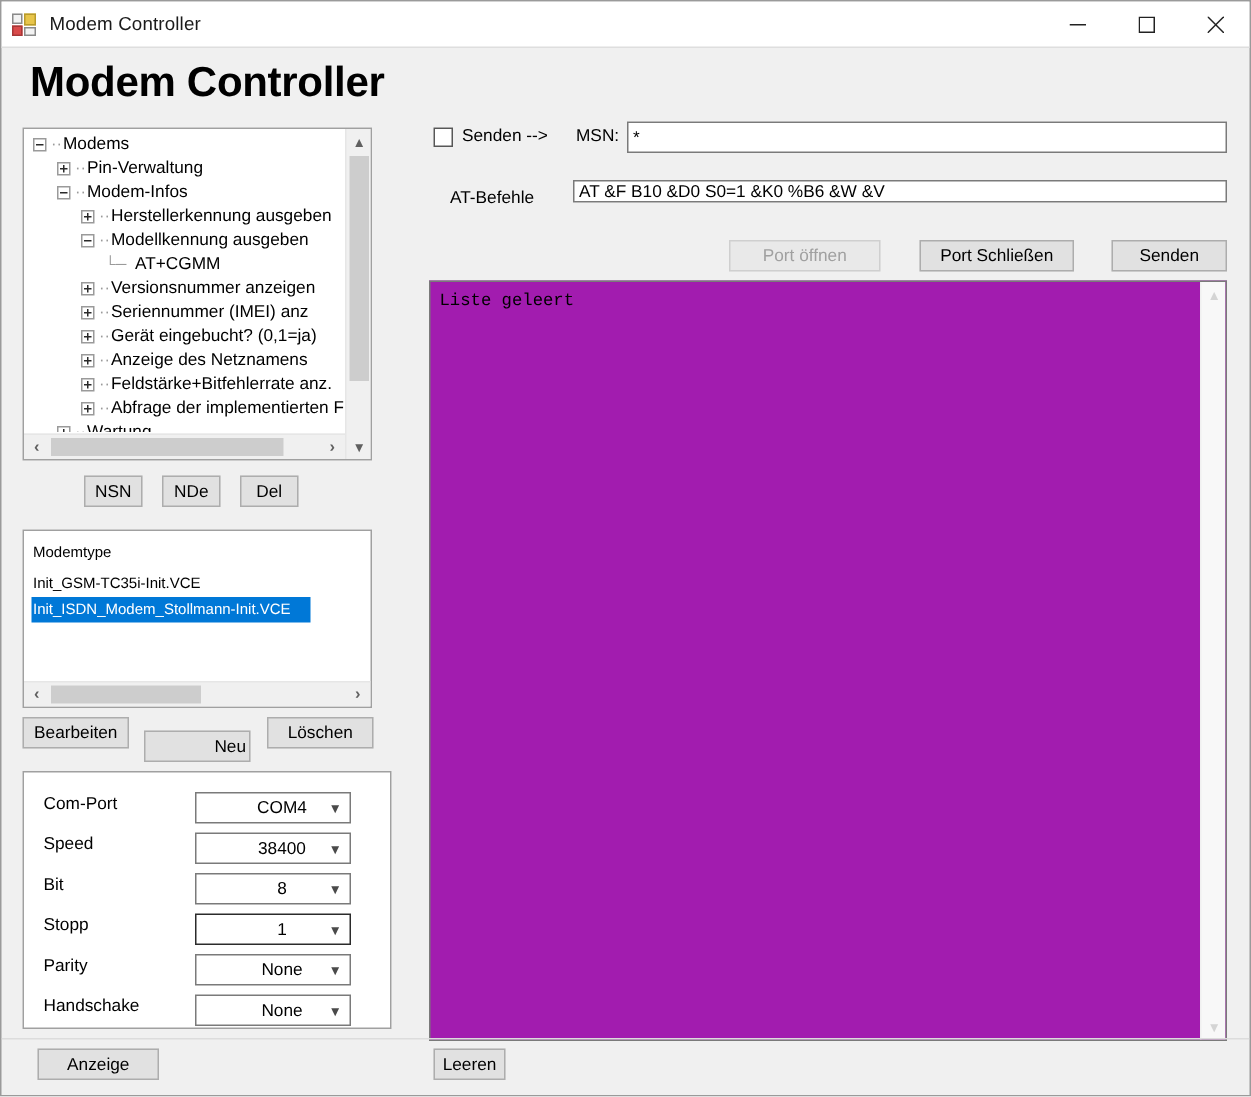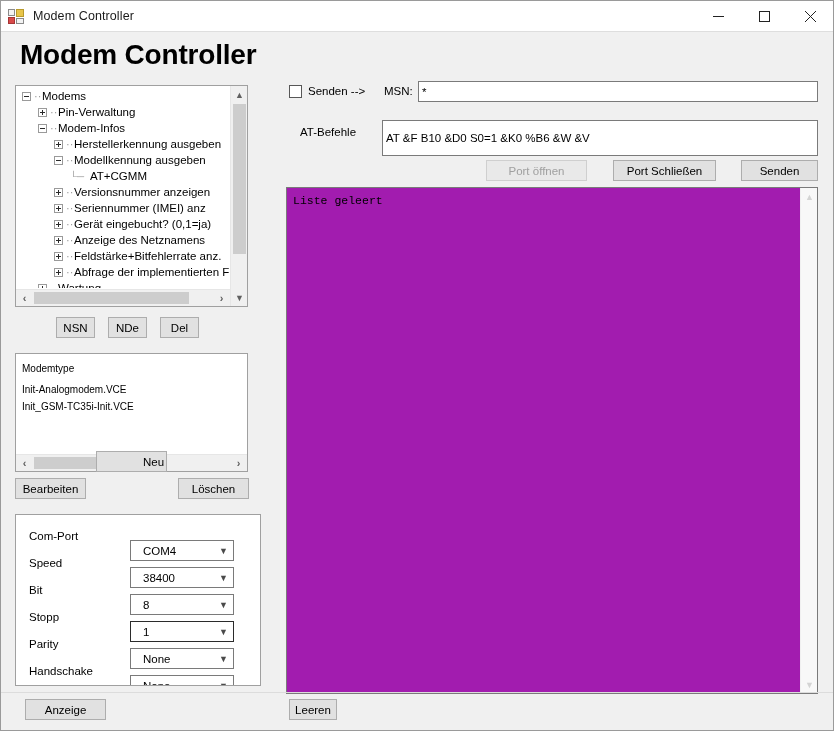--- a/index.html
+++ b/index.html
@@ -371,7 +371,7 @@
   <div class="field" style="position:absolute;left:417px;top:80px;width:400px;height:21px;">*</div>
 
   <div class="label" style="left:299px;top:125px;">AT-Befehle</div>
-  <div class="field" style="position:absolute;left:381px;top:119px;width:436px;height:36px;">AT &amp;F B10 &amp;D0 S0=1 &amp;K0 %B6 &amp;W &amp;V</div>
+  <div class="field" style="position:absolute;left:381px;top:119px;width:436px;height:15px;">AT &amp;F B10 &amp;D0 S0=1 &amp;K0 %B6 &amp;W &amp;V</div>
 
   <div class="btn disabled" style="position:absolute;left:485px;top:159px;width:101px;height:21px;">Port öffnen</div>
   <div class="btn" style="position:absolute;left:612px;top:159px;width:103px;height:21px;">Port Schließen</div>

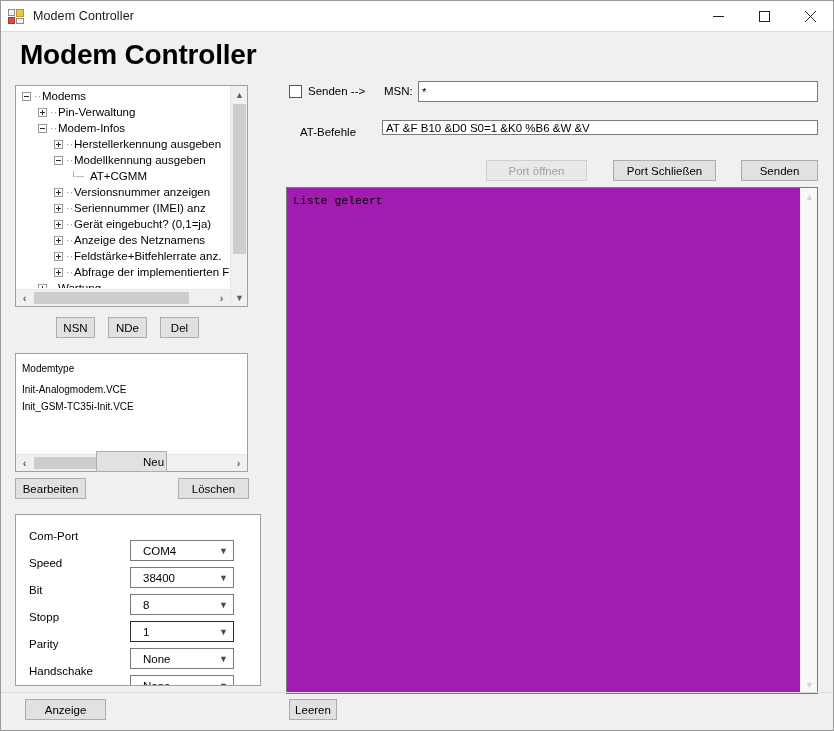--- a/index.html
+++ b/index.html
@@ -304,7 +304,6 @@
   <div class="panel" id="modemlist">
     <div style="position:absolute;left:0;top:6px;right:0;" id="ml-inner">
         <div class="ml-row" style="margin-bottom: 4px;">Modemtype</div>
-        <div class="ml-row">Init-Analogmodem.VCE</div>
         <div class="ml-row">Init_GSM-TC35i-Init.VCE</div>
       </div>
     <div class="hsb">

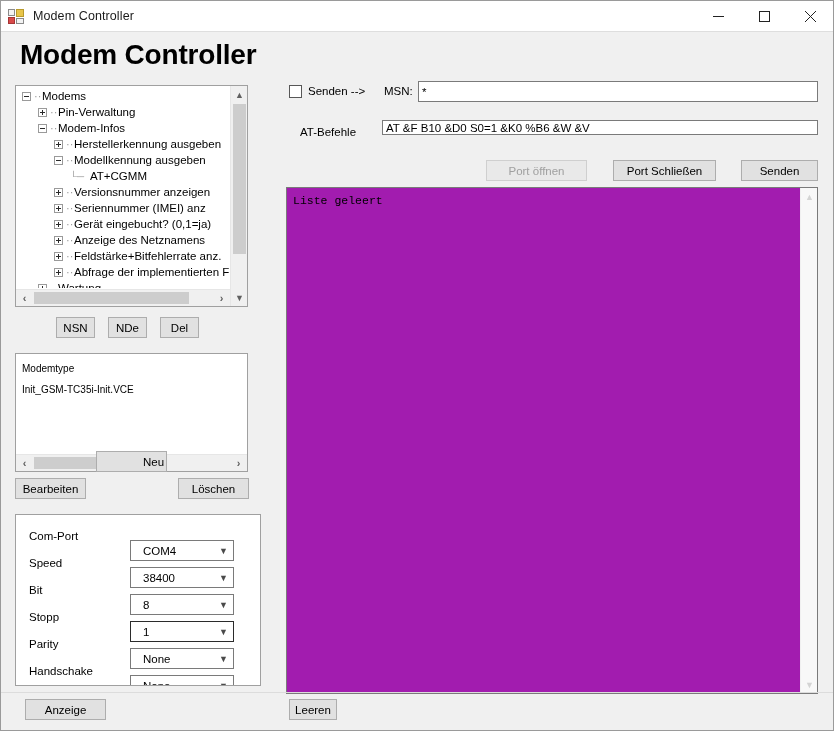--- a/index.html
+++ b/index.html
@@ -305,6 +305,7 @@
     <div style="position:absolute;left:0;top:6px;right:0;" id="ml-inner">
         <div class="ml-row" style="margin-bottom: 4px;">Modemtype</div>
         <div class="ml-row">Init_GSM-TC35i-Init.VCE</div>
+        <div class="ml-row selected" style="margin-left: 5px; padding-left: 1px; width: 186px;">Init_ISDN_Modem_Stollmann-Init.VCE</div>
       </div>
     <div class="hsb">
       <div class="arrow left">‹</div>

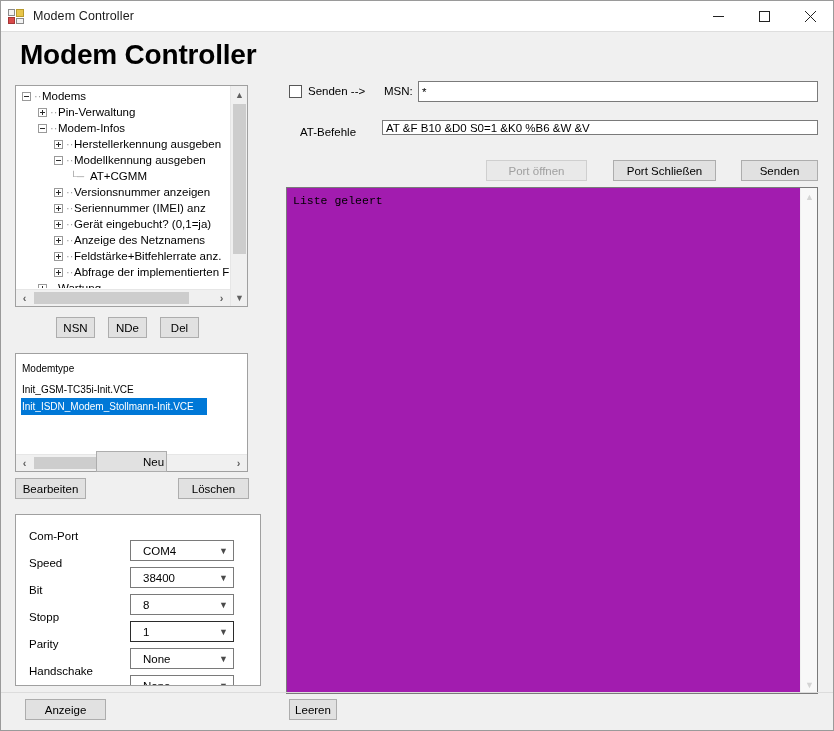--- a/index.html
+++ b/index.html
@@ -315,7 +315,7 @@
   </div>
 
   <div class="btn" style="position:absolute;left:14px;top:477px;width:71px;height:21px;">Bearbeiten</div>
-  <div class="btn" style="position:absolute;left:95px;top:450px;width:71px;height:21px;padding-left:44px;">Neu</div>
+  <div class="btn" style="position:absolute;left:95px;top:486px;width:71px;height:21px;padding-left:44px;">Neu</div>
   <div class="btn" style="position:absolute;left:177px;top:477px;width:71px;height:21px;">Löschen</div>
 
   <div class="panel" id="settings">

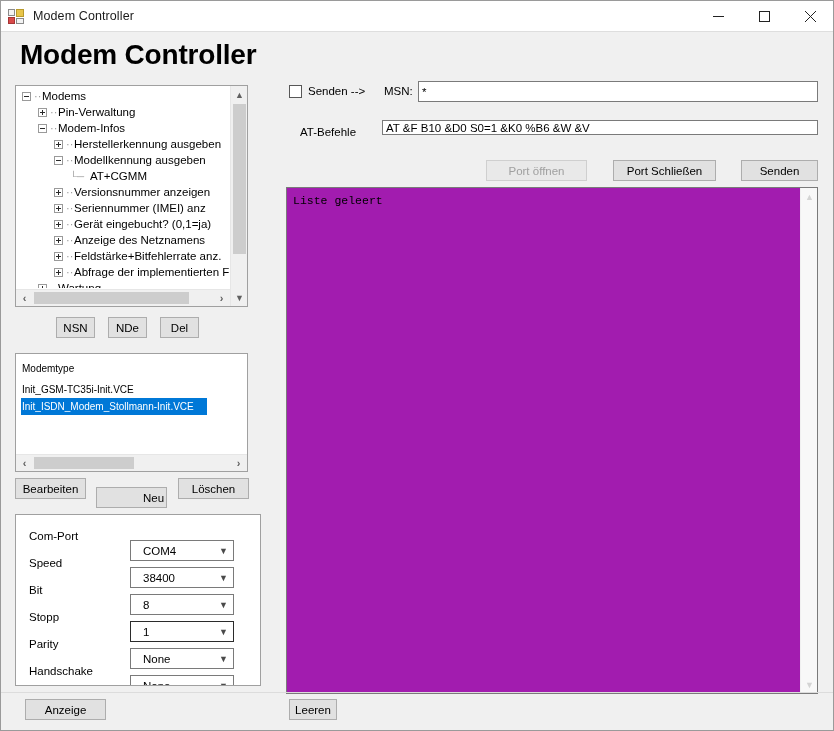--- a/index.html
+++ b/index.html
@@ -152,10 +152,10 @@
   .set-row { position: absolute; left: 0; width: 100%; height: 27px; }
   .set-label { position: absolute; left: 13px; top: 6px; font-size: 11.5px; color: #000; text-align: right; }
   .combo {
-    position: absolute; left: 114px; top: 16px; width: 104px; height: 21px;
+    position: absolute; left: 114px; top: 4px; width: 104px; height: 21px;
     background: #fff; border: 1px solid #7a7a7a;
     font-size: 11.5px; color: #000;
-    display: flex; align-items: center; padding-left: 12px;
+    display: flex; align-items: center; padding-left: 12px; justify-content: center;
   }
   .combo.focused { border: 1px solid #2b2b2b; }
   .combo .chev {

